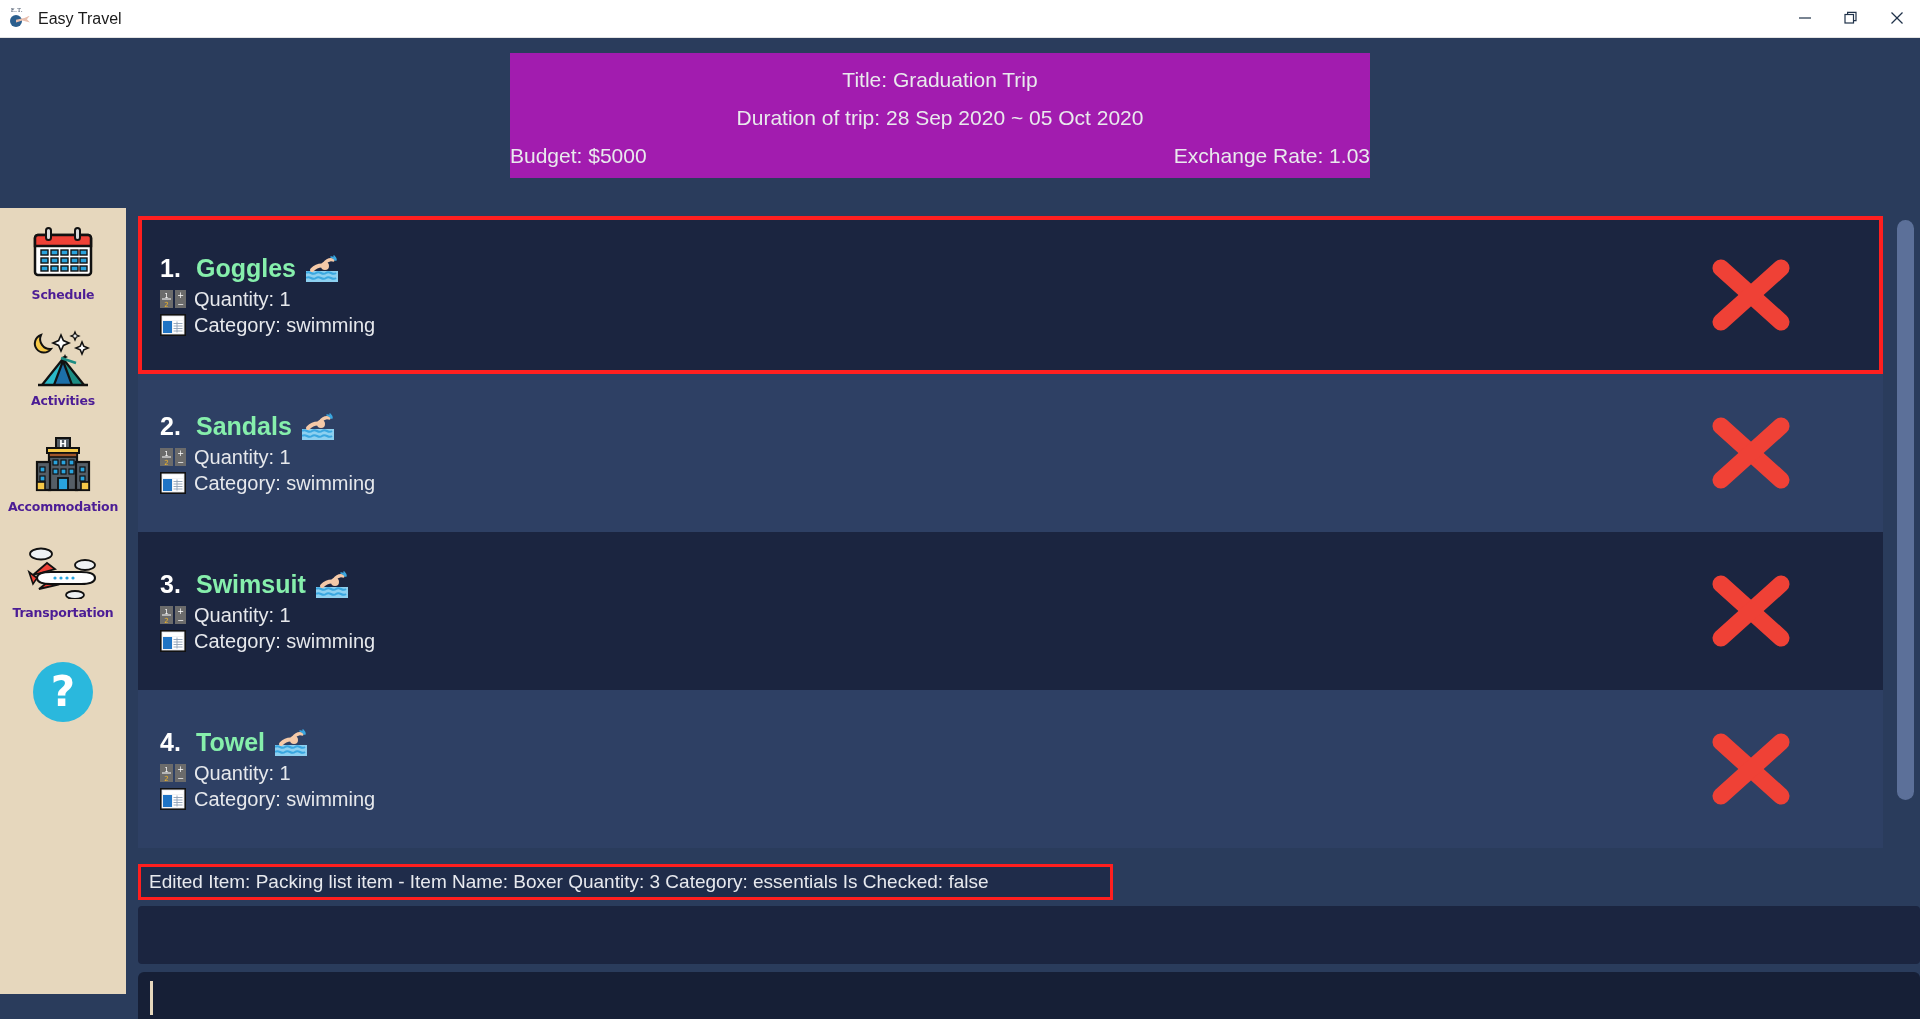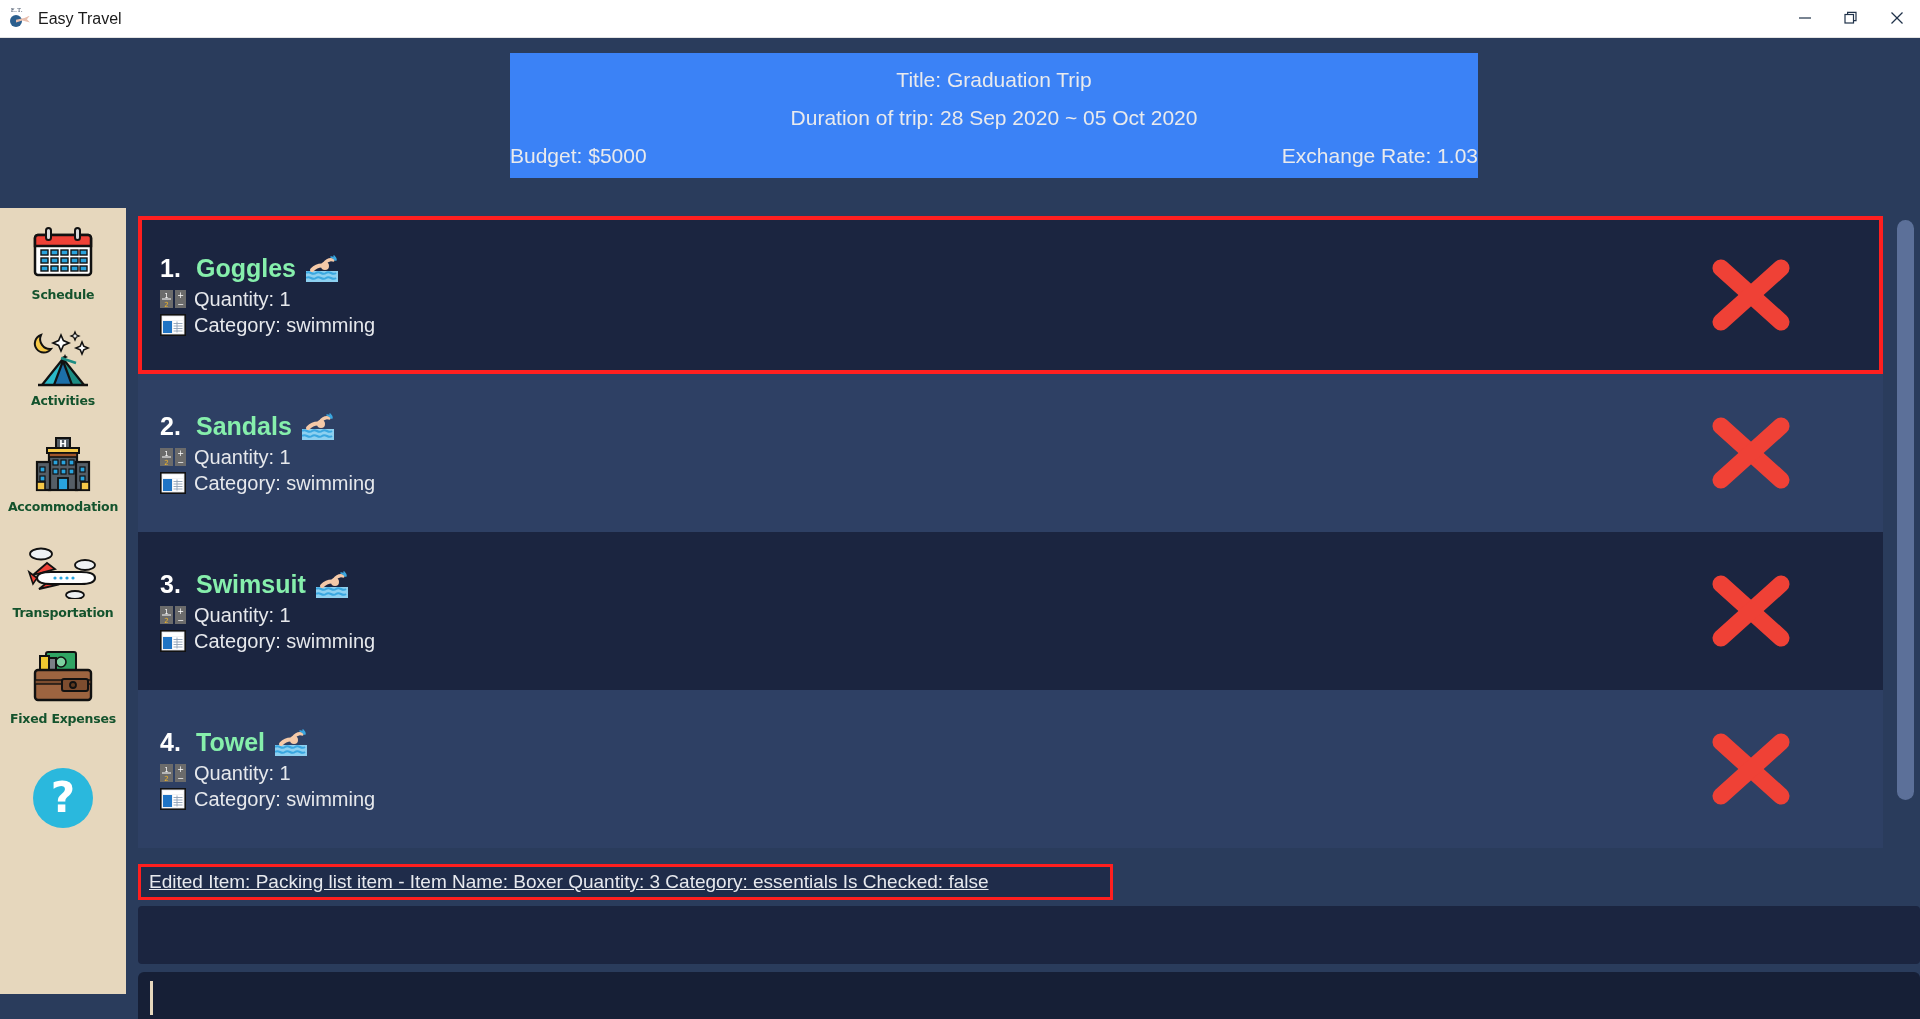--- a/index.html
+++ b/index.html
@@ -43,8 +43,8 @@
 
   
   .trip-card{
-    position:absolute; left:510px; top:15px; width:968px; height:125px;
-    background:#3b82f6; color:#e8e8ea; padding:8px 0 0 0;
+    position:absolute; left:510px; top:15px; width:860px; height:125px;
+    background:#a21caf; color:#e8e8ea; padding:8px 0 0 0;
   }
   .trip-row{ height:38px; display:flex; align-items:center; justify-content:center; }
   .trip-row.split{ justify-content:space-between; }

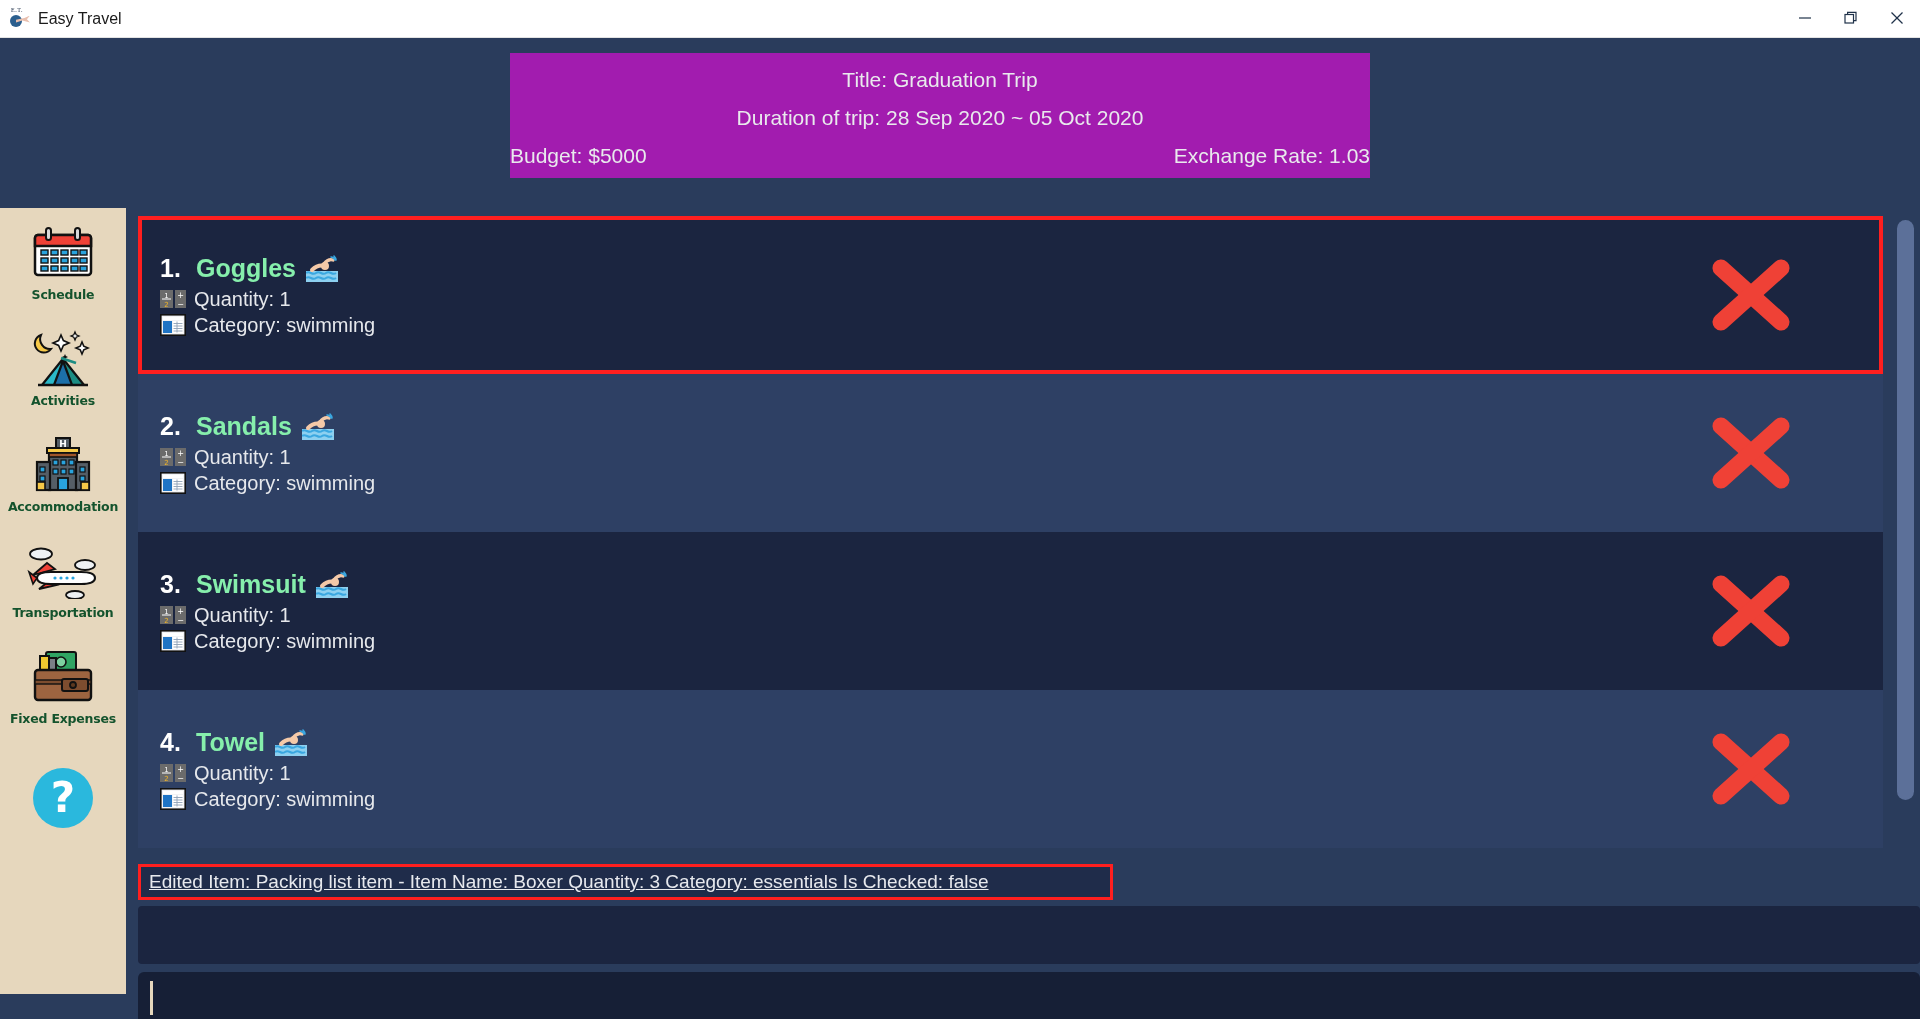--- a/index.html
+++ b/index.html
@@ -62,7 +62,7 @@
   }
   .side-item.active{ background:#e79aa8; }
   .side-label{
-    font-size:12.5px; color:#14532d; font-weight:700;
+    font-size:12.5px; color:#4c1d95; font-weight:700;
     font-family:"DejaVu Sans", sans-serif; letter-spacing:-.2px;
   }
   .side-glyph{ height:64px; display:flex; align-items:center; justify-content:center; }

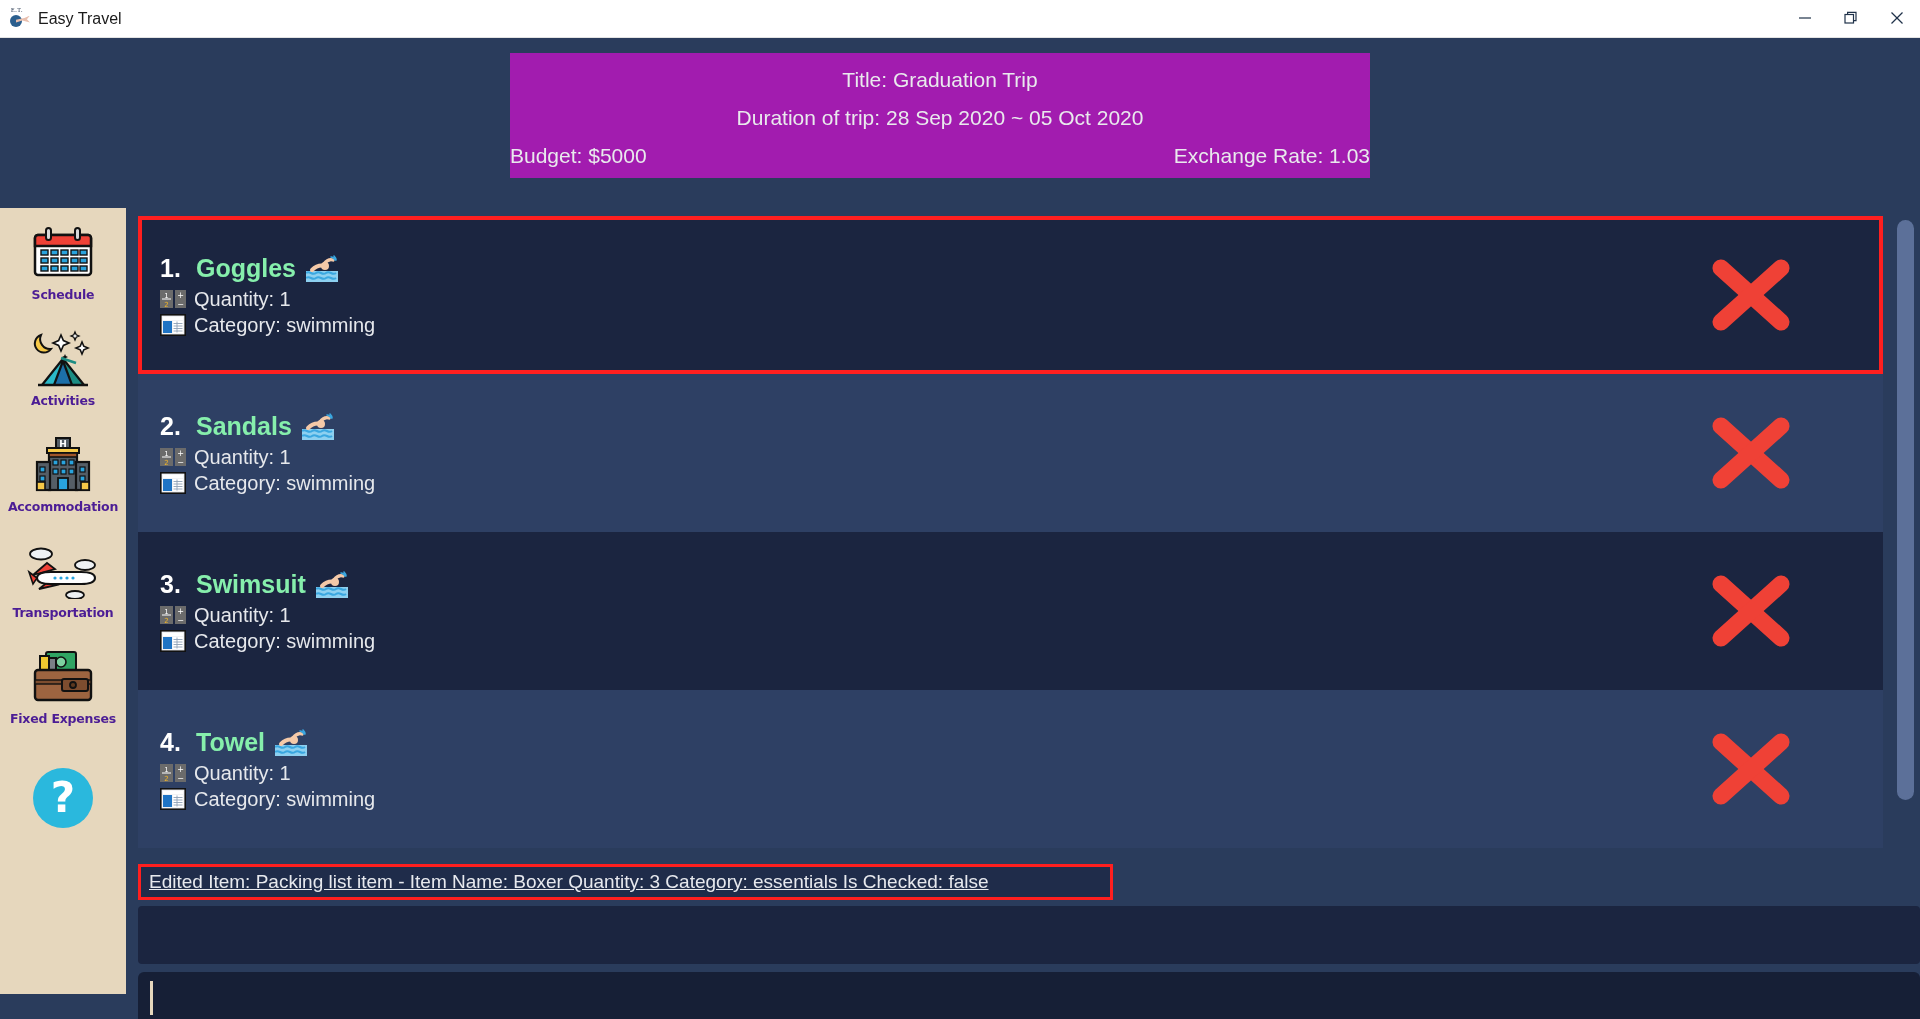--- a/index.html
+++ b/index.html
@@ -283,21 +283,6 @@
     </div>
 
 
-    <div class="side-item">
-      <div class="side-glyph">
-        <svg width="66" height="54" viewBox="0 0 66 54">
-          <rect x="16" y="2" width="30" height="20" rx="2" fill="#2fa463" stroke="#111" stroke-width="2"></rect>
-          <circle cx="31" cy="12" r="5" fill="#7dd1a0" stroke="#111" stroke-width="1.6"></circle>
-          <rect x="10" y="6" width="9" height="18" fill="#f0c830" stroke="#111" stroke-width="2"></rect>
-          <rect x="19" y="8" width="7" height="16" fill="#7a7f86" stroke="#111" stroke-width="2"></rect>
-          <rect x="5" y="20" width="56" height="30" rx="3" fill="#9d6440" stroke="#111" stroke-width="2.4"></rect>
-          <rect x="5" y="30" width="56" height="4" fill="#7d4d2f" stroke="#111" stroke-width="1.4"></rect>
-          <rect x="32" y="29" width="26" height="12" rx="2" fill="#7d4d2f" stroke="#111" stroke-width="2"></rect>
-          <circle cx="43" cy="35" r="3" fill="#5c381f" stroke="#111" stroke-width="1.8"></circle>
-        </svg>
-      </div>
-      <div class="side-label">Fixed Expenses</div>
-    </div>
 
     <div class="side-item help-item">
       <div class="side-glyph">

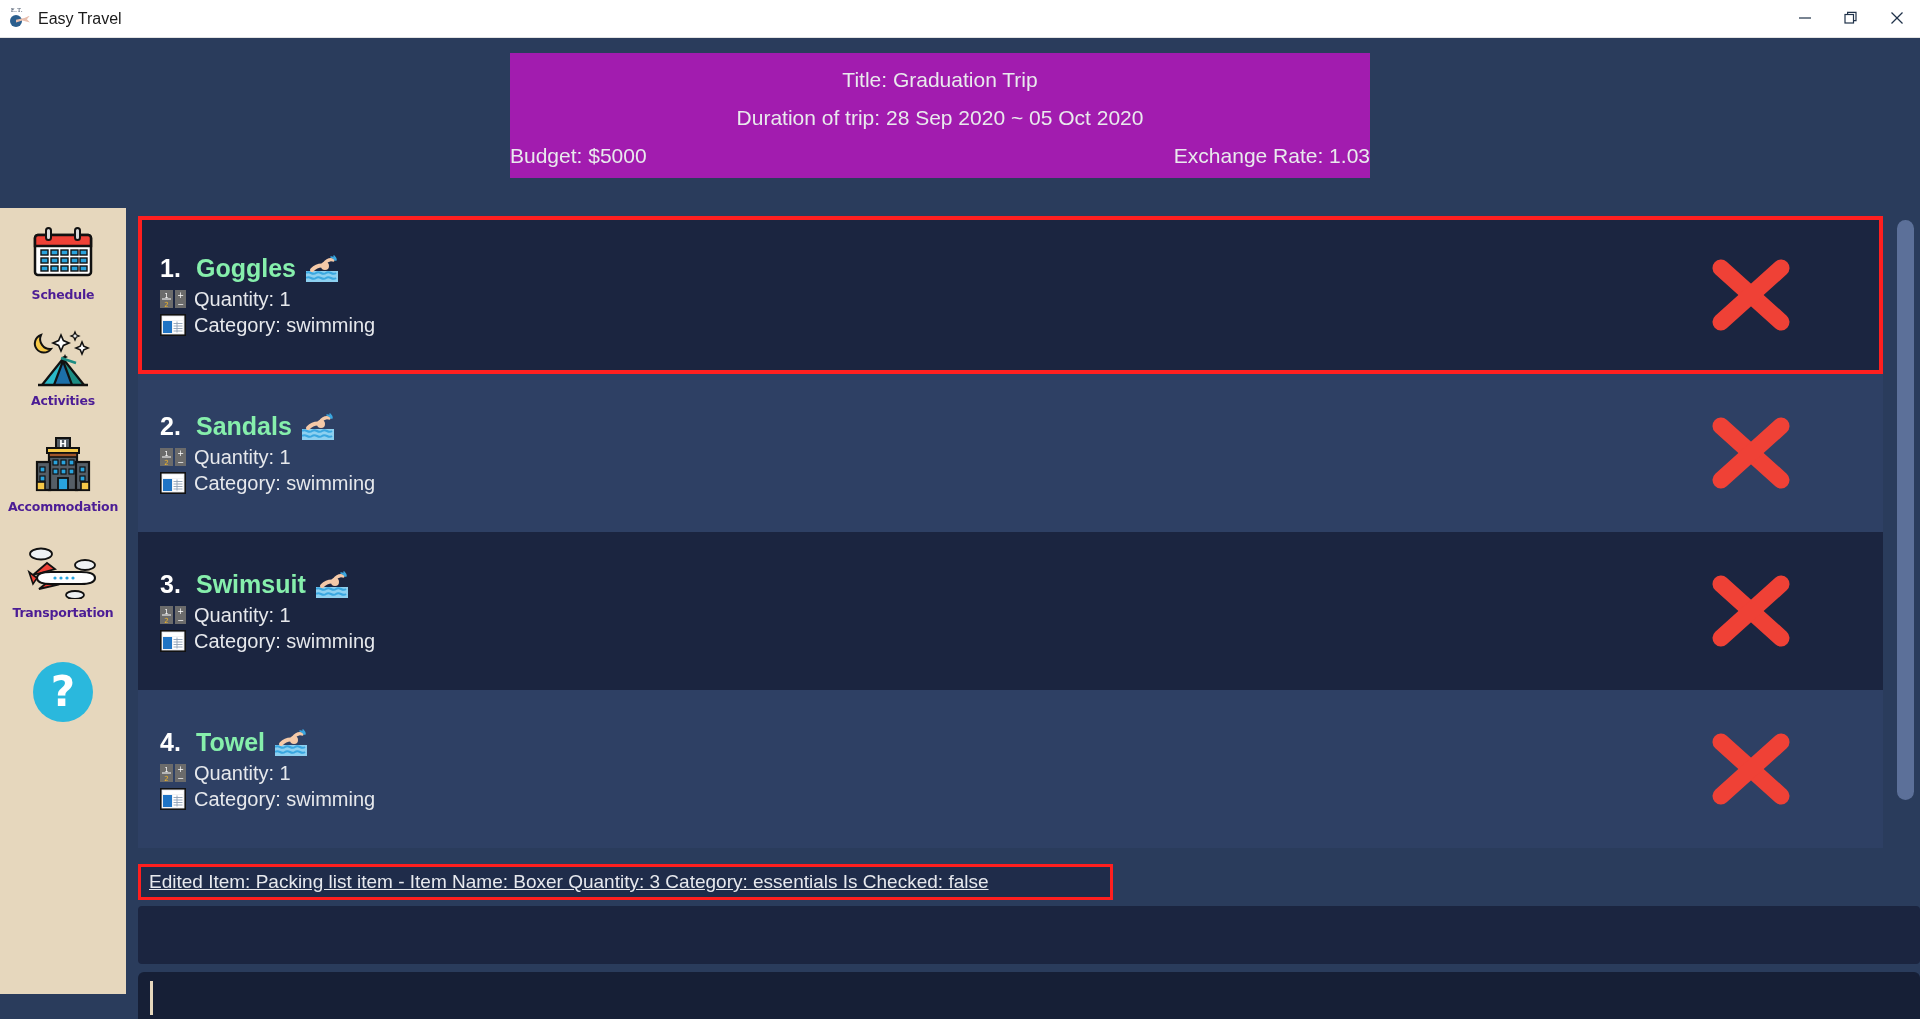--- a/index.html
+++ b/index.html
@@ -108,7 +108,7 @@
     border:3px solid #ff1f1f; background:#1f2c4a; display:flex; align-items:center;
     padding-left:8px;
   }
-  .status-text{ font-size:19px; color:#e7e9ee; white-space:nowrap;text-decoration:underline; }
+  .status-text{ font-size:19px; color:#e7e9ee; white-space:nowrap; }
 
   .panel-bottom{
     position:absolute; left:138px; top:868px; width:1782px; height:58px;

